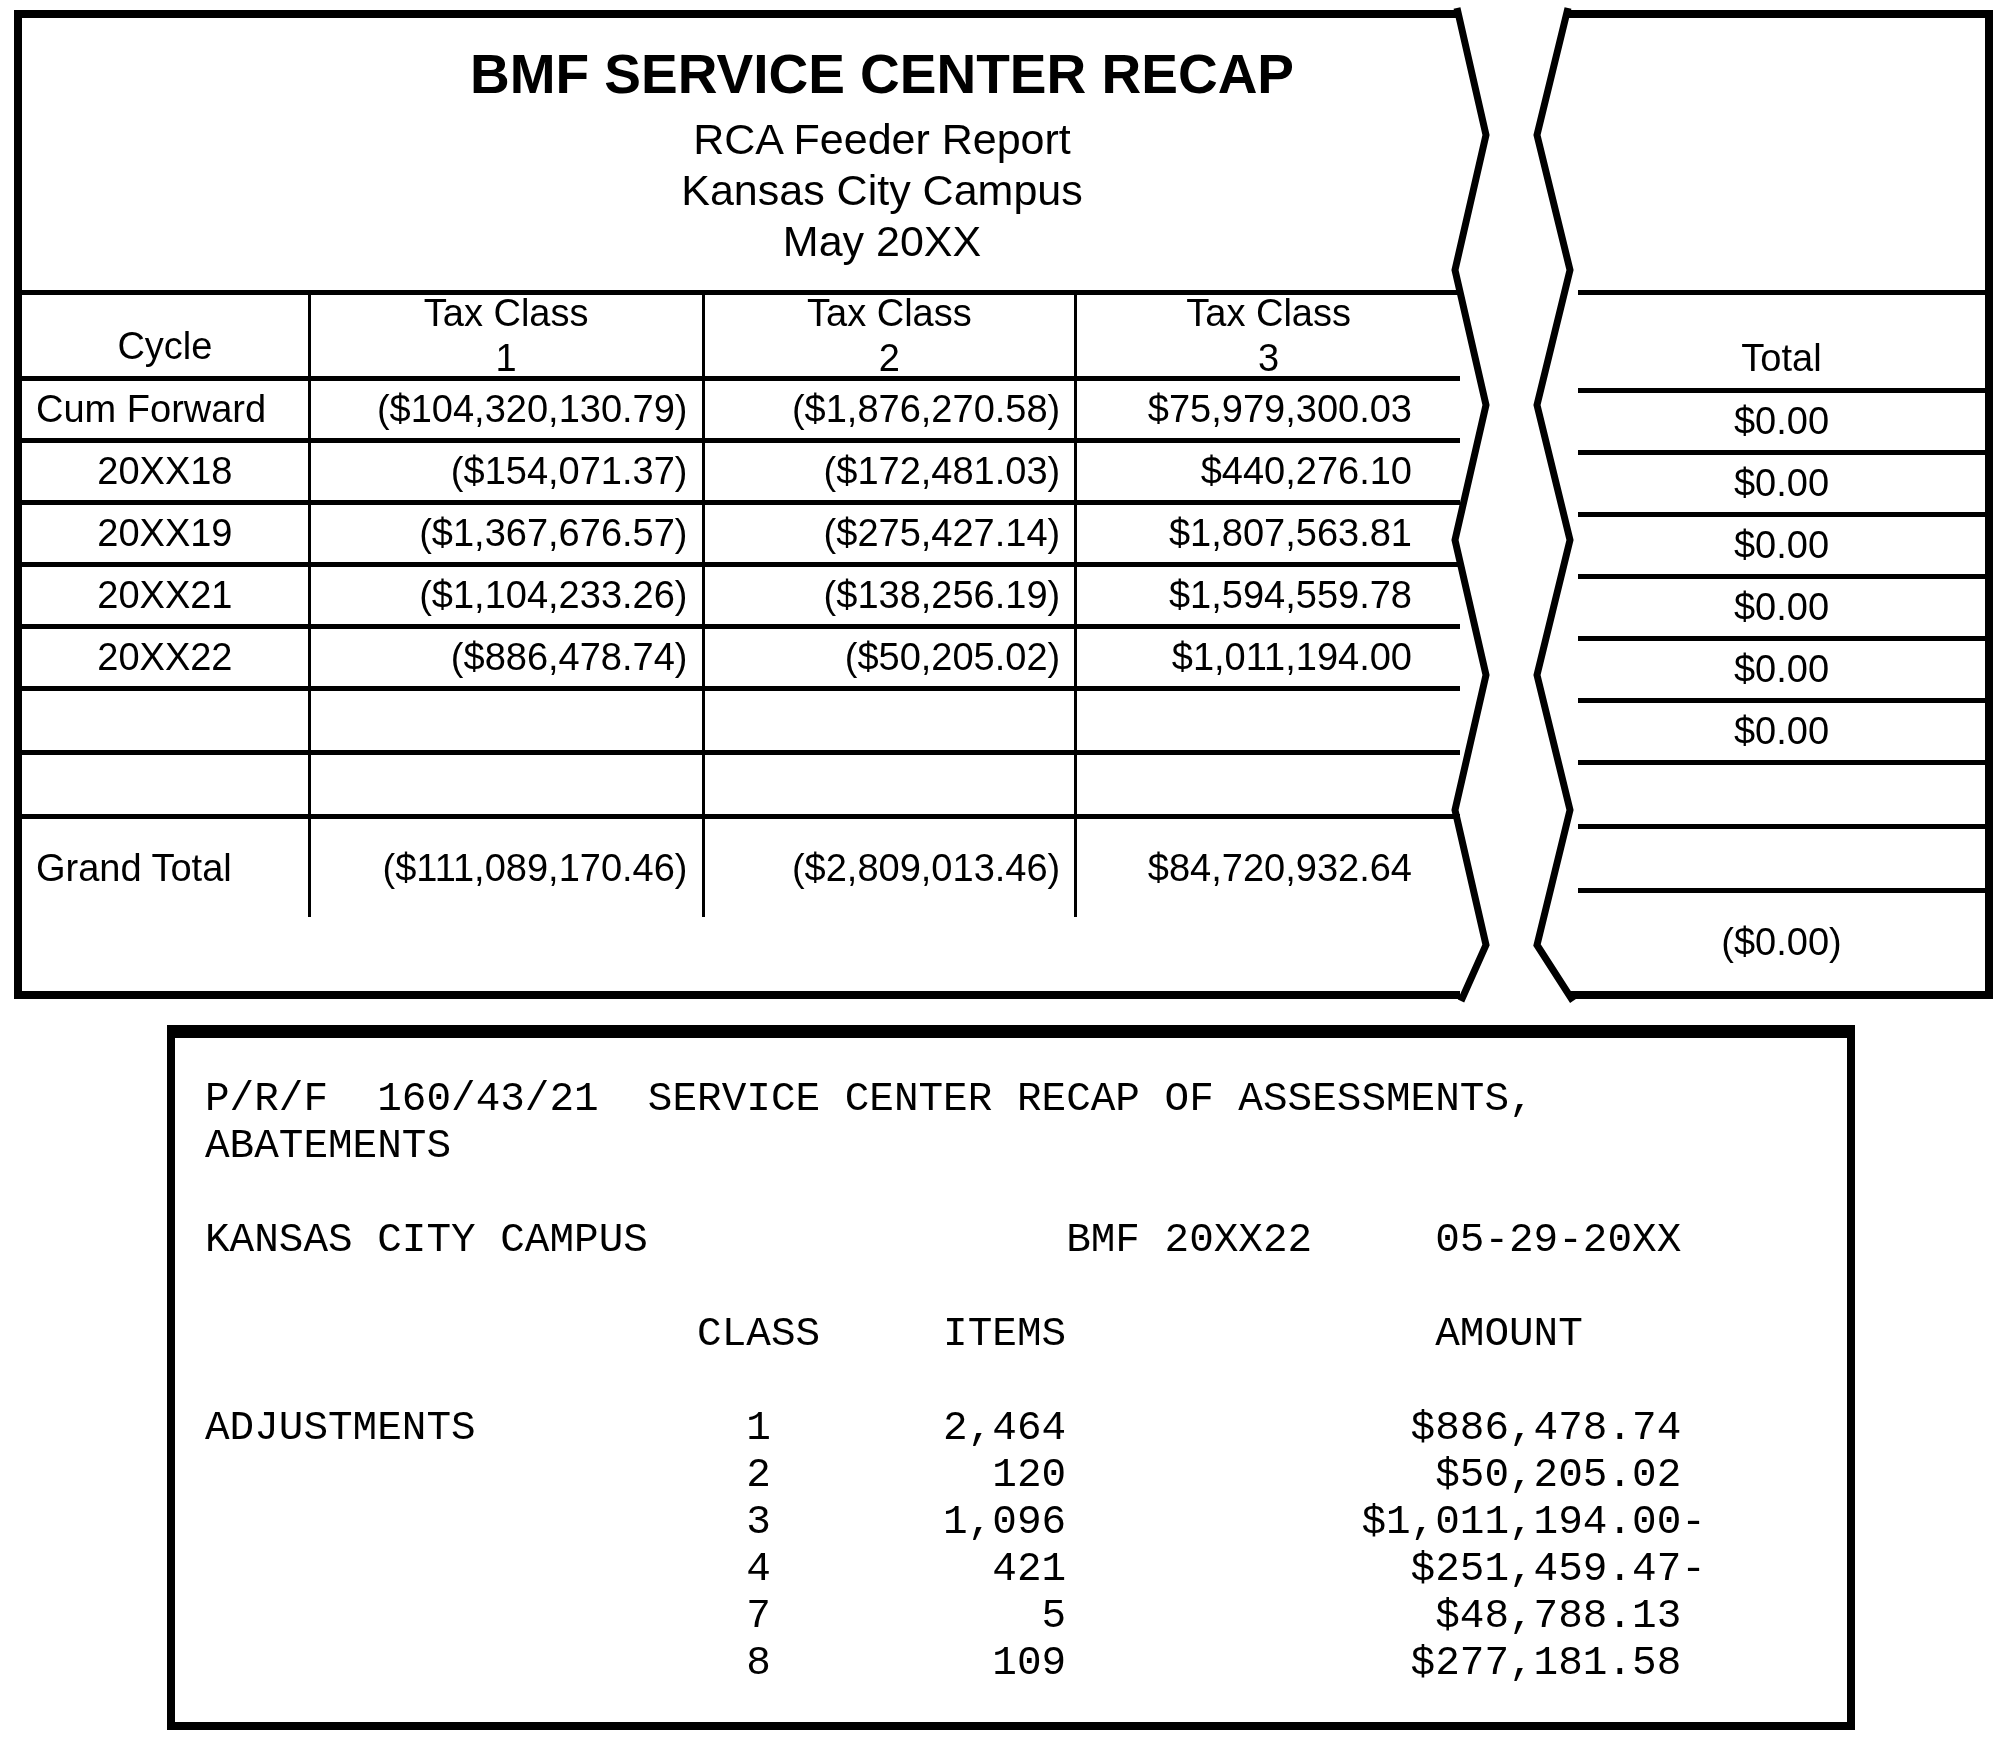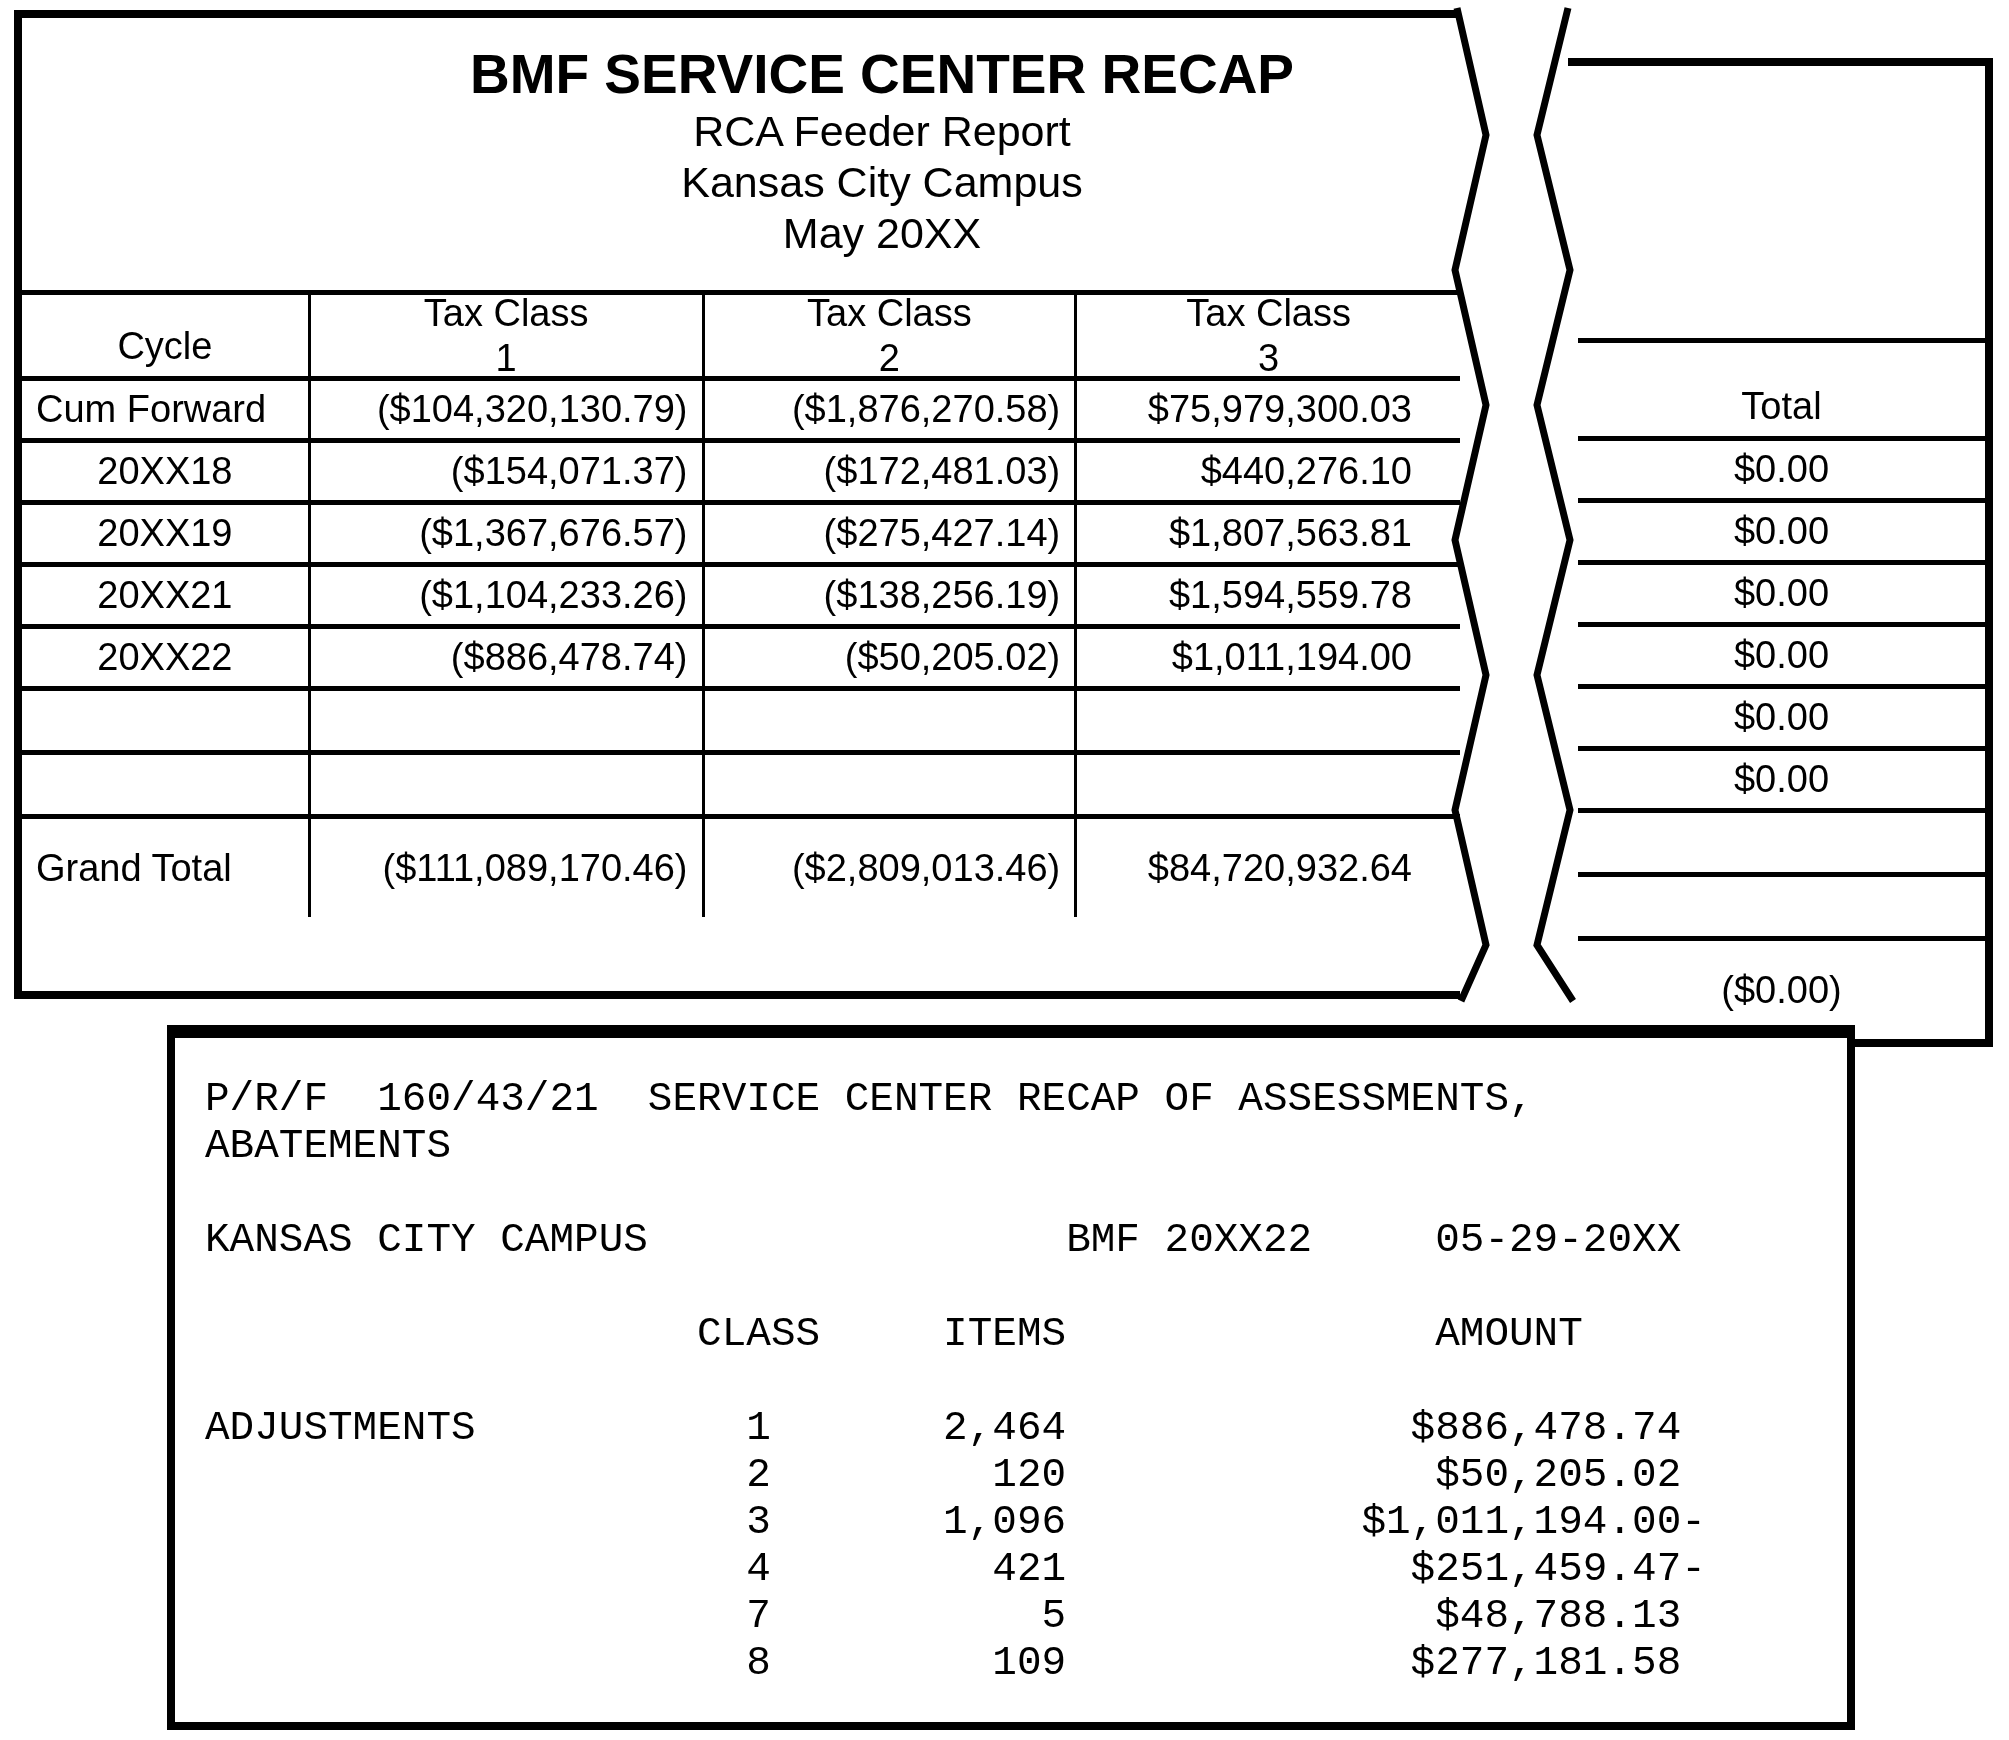--- a/index.html
+++ b/index.html
@@ -33,7 +33,7 @@
     text-align: center;
     padding-top: 24px;
   }
-  .t-main { font-size: 55px; font-weight: bold; }
+  .t-main { font-size: 55px; font-weight: bold; margin-bottom: 8px; }
   .t-sub  { font-size: 43px; line-height: 51px; }
 
   .lrow { display: flex; border-bottom: 5px solid #000; }

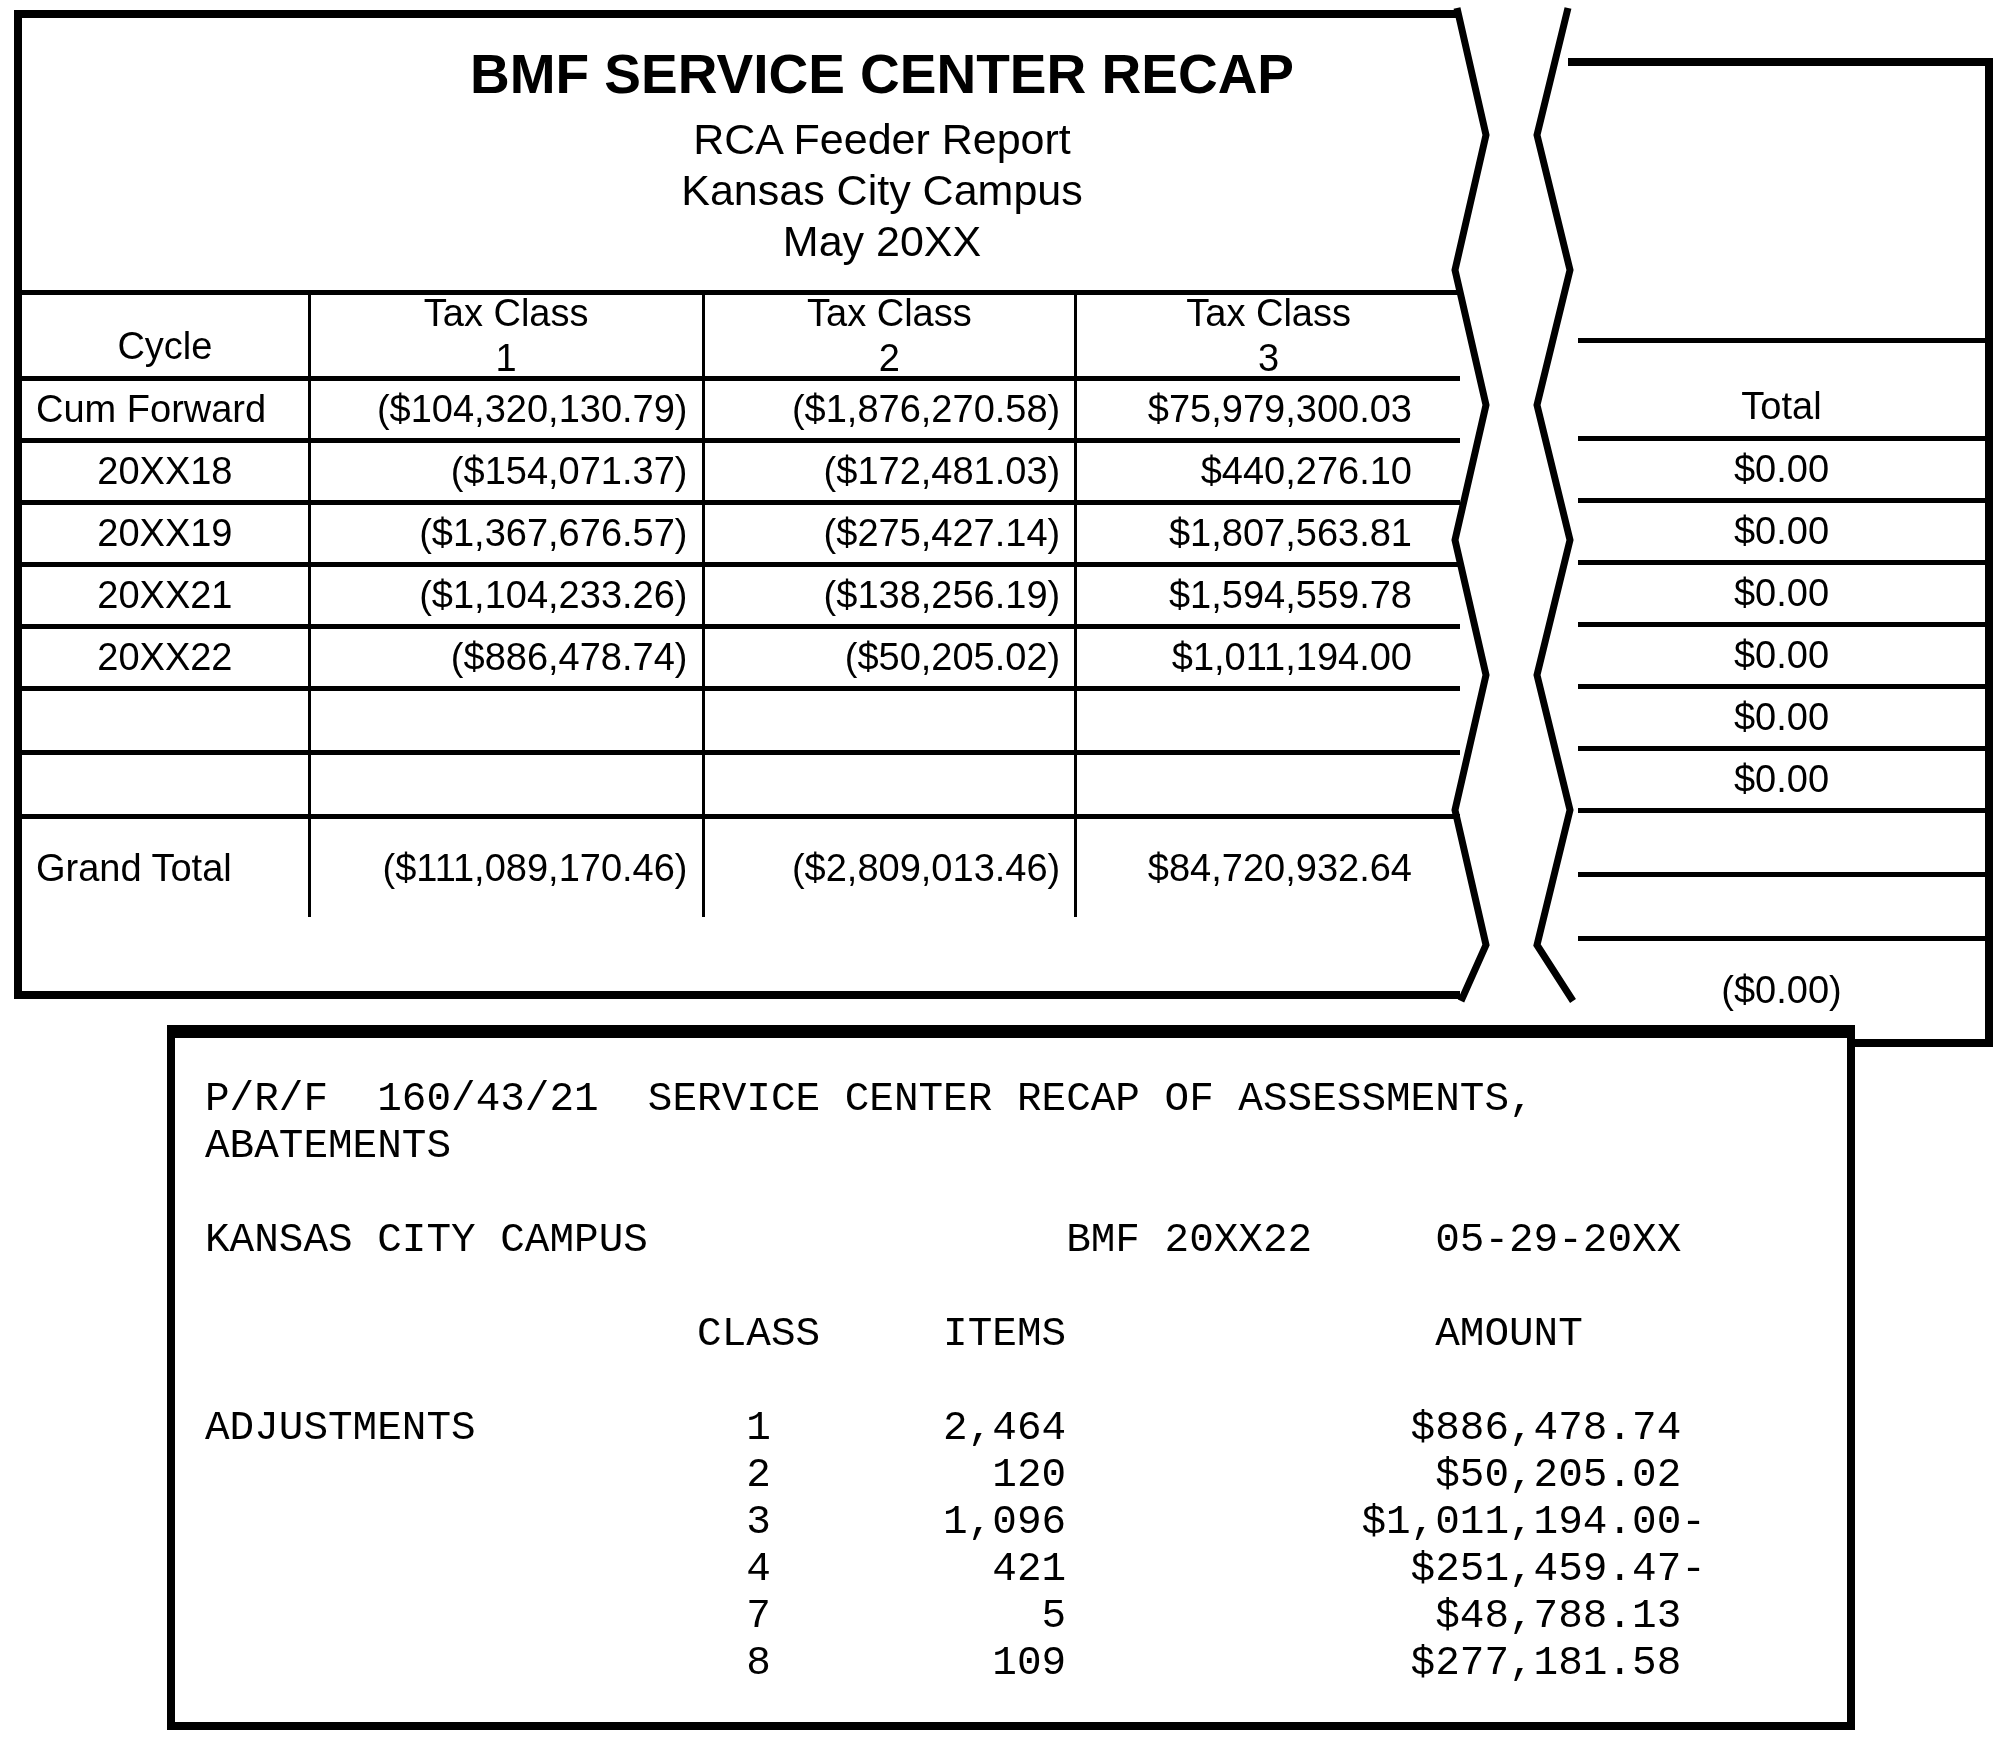--- a/index.html
+++ b/index.html
@@ -68,7 +68,6 @@
     border-right: 8px solid #000;
     border-bottom: 8px solid #000;
     background: #fff;
-    margin-top: 48px;
   }
   .rtitle { height: 277px; border-bottom: 5px solid #000; margin-left: 10px; }
   .rrow {

